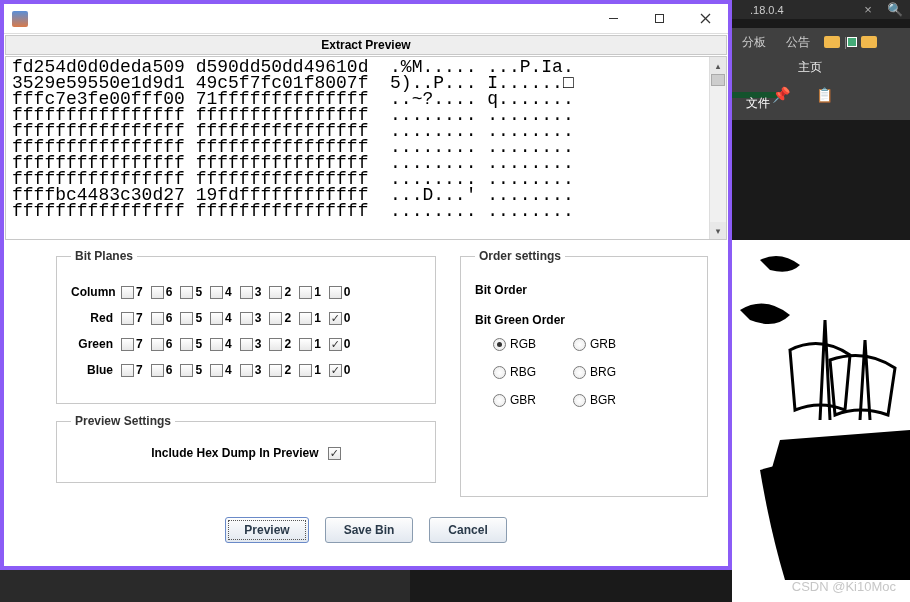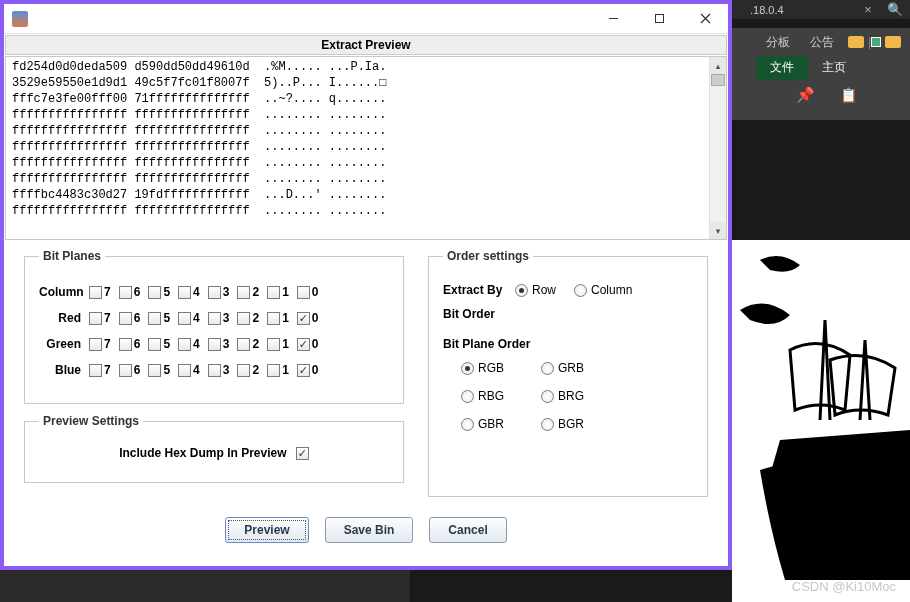--- a/index.html
+++ b/index.html
@@ -11,7 +11,7 @@
     .bg-topbar .ip { flex: 1; padding-left: 12px; }
     .bg-topbar .close-x { color: #aaa; font-size: 13px; padding: 0 6px; }
     .bg-topbar .search-ic { color: #4aa8ff; font-size: 13px; padding-left: 10px; }
-    .bg-tabs { position: absolute; top: 28px; left: 732px; right: 0; height: 92px; background: #404040; padding-left: 24px; }
+    .bg-tabs { position: absolute; top: 28px; left: 732px; right: 0; height: 92px; background: #404040; }
     .bg-tab-row1 { display: flex; align-items: center; height: 28px; color: #ccc; font-size: 12px; }
     .bg-tab-item { padding: 0 10px; }
     .bg-folder { display: inline-block; width: 16px; height: 12px; background: #f1b94d; border-radius: 2px; margin: 0 4px; vertical-align: middle; }

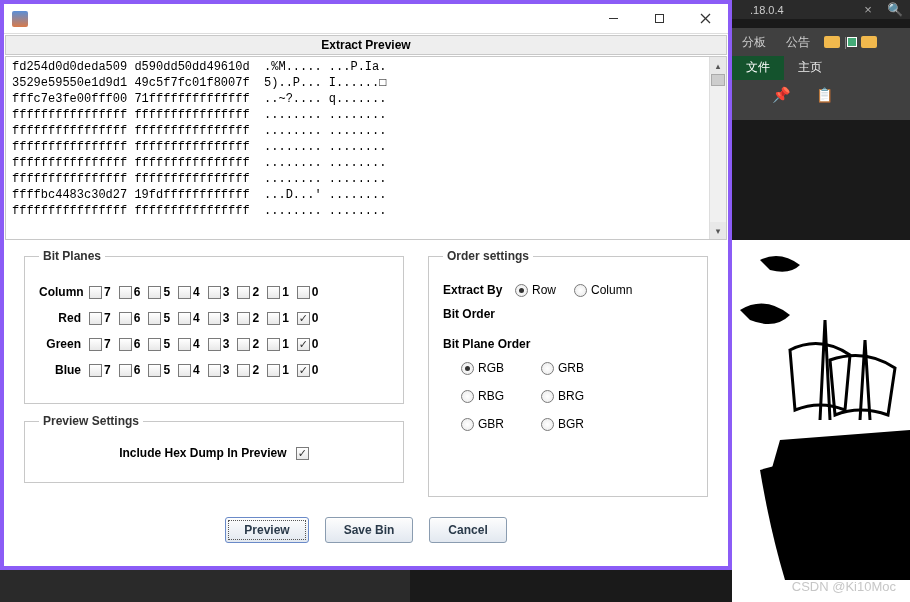--- a/index.html
+++ b/index.html
@@ -38,7 +38,7 @@
     .hdr-label { background: #eeeeee; border: 1px solid #c8c8c8; padding: 2px; text-align: center; font-weight: bold; font-size: 12px; margin: 1px; }
     
     .hexview { height: 184px; margin: 1px; border: 1px solid #c8c8c8; display: flex; background: #fff; }
-    .hexview pre { flex: 1; font-family: "Courier New", monospace; font-size: 12px; line-height: 16px; padding: 2px 6px; white-space: pre; overflow: hidden; }
+    .hexview pre { flex: 1; font-family: "Courier New", monospace; font-size: 18px; line-height: 16px; padding: 2px 6px; white-space: pre; overflow: hidden; }
     .hexview .scroll { width: 17px; background: #f0f0f0; border-left: 1px solid #ddd; position: relative; }
     .scroll .arr { height: 17px; display: flex; align-items: center; justify-content: center; font-size: 9px; color: #555; background: #e8e8e8; }
     .scroll .thumb { position: absolute; top: 17px; left: 1px; right: 1px; height: 12px; background: #cdcdcd; border: 1px solid #aaa; }

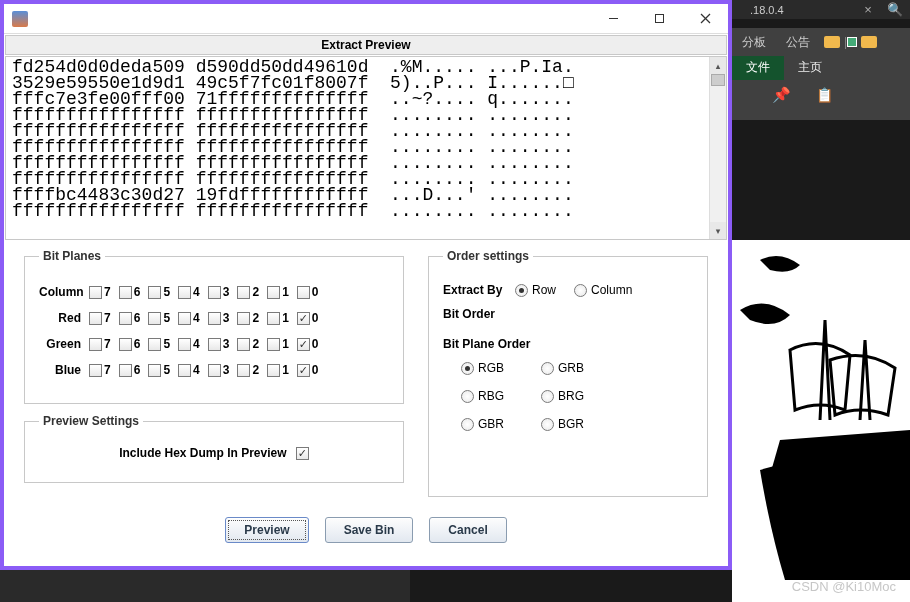--- a/index.html
+++ b/index.html
@@ -18,7 +18,7 @@
     .bg-checkbox { display: inline-block; width: 10px; height: 10px; background: #4a7; border: 1px solid #fff; vertical-align: middle; }
     .bg-tab-row2 { display: flex; height: 24px; }
     .bg-subtab { padding: 3px 14px; color: #eee; font-size: 12px; }
-    .bg-subtab.active { background: #14532d; color: #fff; }
+    .bg-subtab.active { background: #14532d; color: #fff; margin-top: 36px; }
     .bg-icons { display: flex; align-items: center; height: 30px; padding-left: 40px; gap: 26px; }
     .bg-pin { color: #888; font-size: 15px; }
     .bg-copy { color: #ccc; font-size: 14px; }

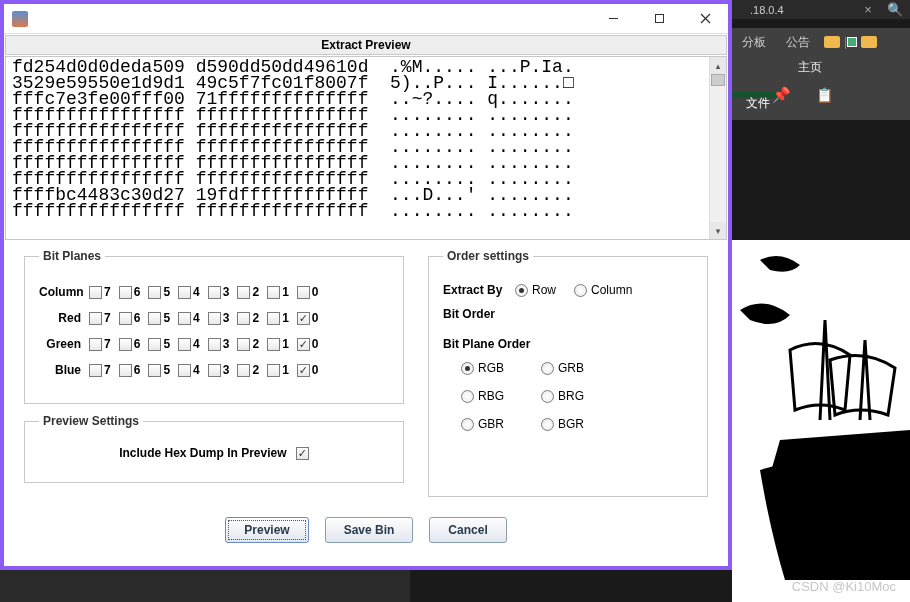--- a/index.html
+++ b/index.html
@@ -44,7 +44,7 @@
     .scroll .thumb { position: absolute; top: 17px; left: 1px; right: 1px; height: 12px; background: #cdcdcd; border: 1px solid #aaa; }
     
     .panels { display: flex; padding: 8px 20px 4px 20px; gap: 24px; }
-    .col-left { width: 380px; }
+    .col-left { width: 380px; margin-left: 32px; }
     .col-right { flex: 1; }
     
     fieldset { border: 1px solid #c8c8c8; padding: 10px 14px 14px 14px; margin-bottom: 10px; position: relative; }

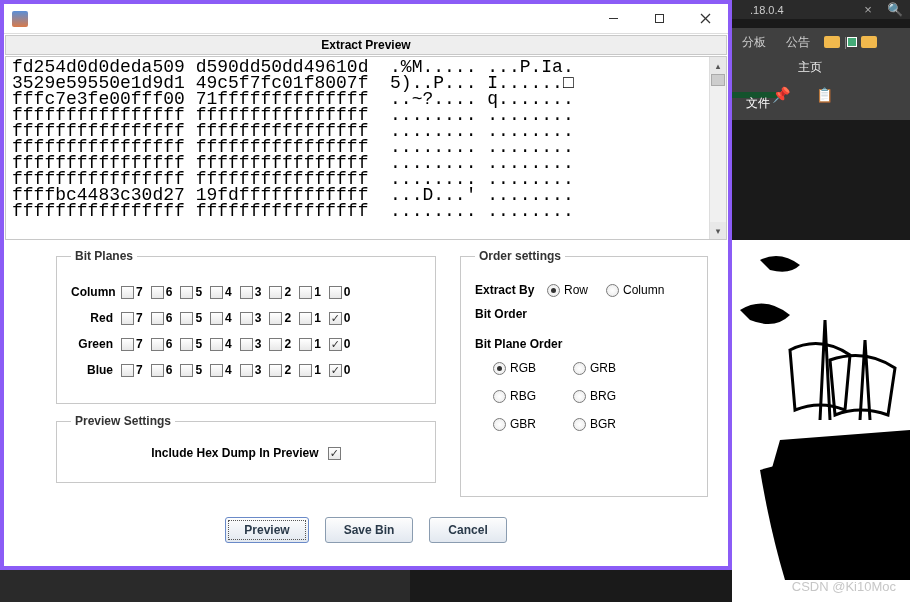--- a/index.html
+++ b/index.html
@@ -323,19 +323,6 @@
       <fieldset style="min-height:248px;">
         <legend>Order settings</legend>
 
-        <div class="opt-row">
-          <div class="lbl">Extract By</div>
-          <div id="extract-by-opts" style="display:flex;">
-              <div class="opt">
-                <span class="rad on"></span>
-                <span class="txt">Row</span>
-              </div>
-              <div class="opt">
-                <span class="rad"></span>
-                <span class="txt">Column</span>
-              </div>
-            </div>
-        </div>
 
         <div class="opt-row">
           <div class="lbl">Bit Order</div>

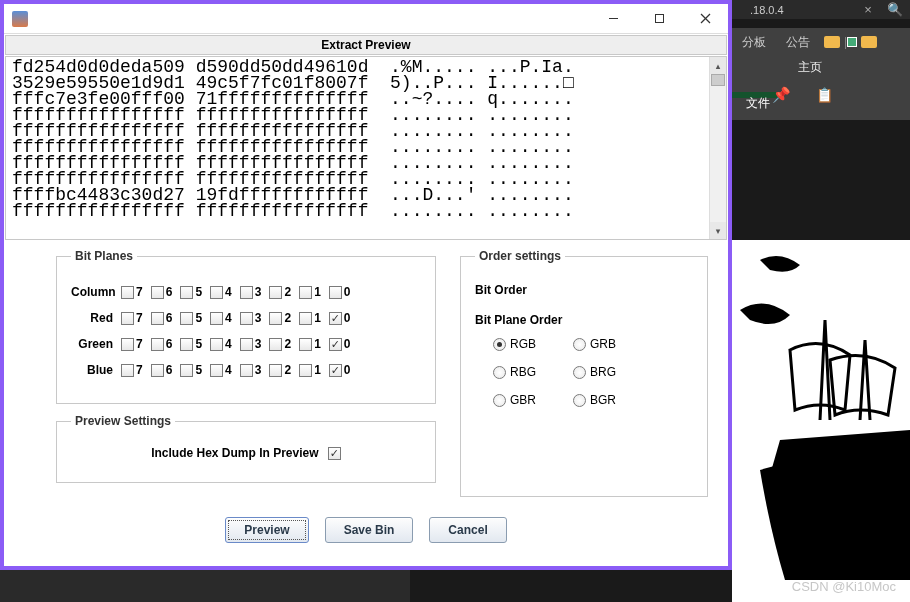--- a/index.html
+++ b/index.html
@@ -328,7 +328,7 @@
           <div class="lbl">Bit Order</div>
         </div>
 
-        <div class="bp-order-lbl">Bit Plane Order</div>
+        <div class="bp-order-lbl">Bit Green Order</div>
         <div class="bp-grid" id="bp-order-grid">
             <div class="opt">
               <span class="rad on"></span>

